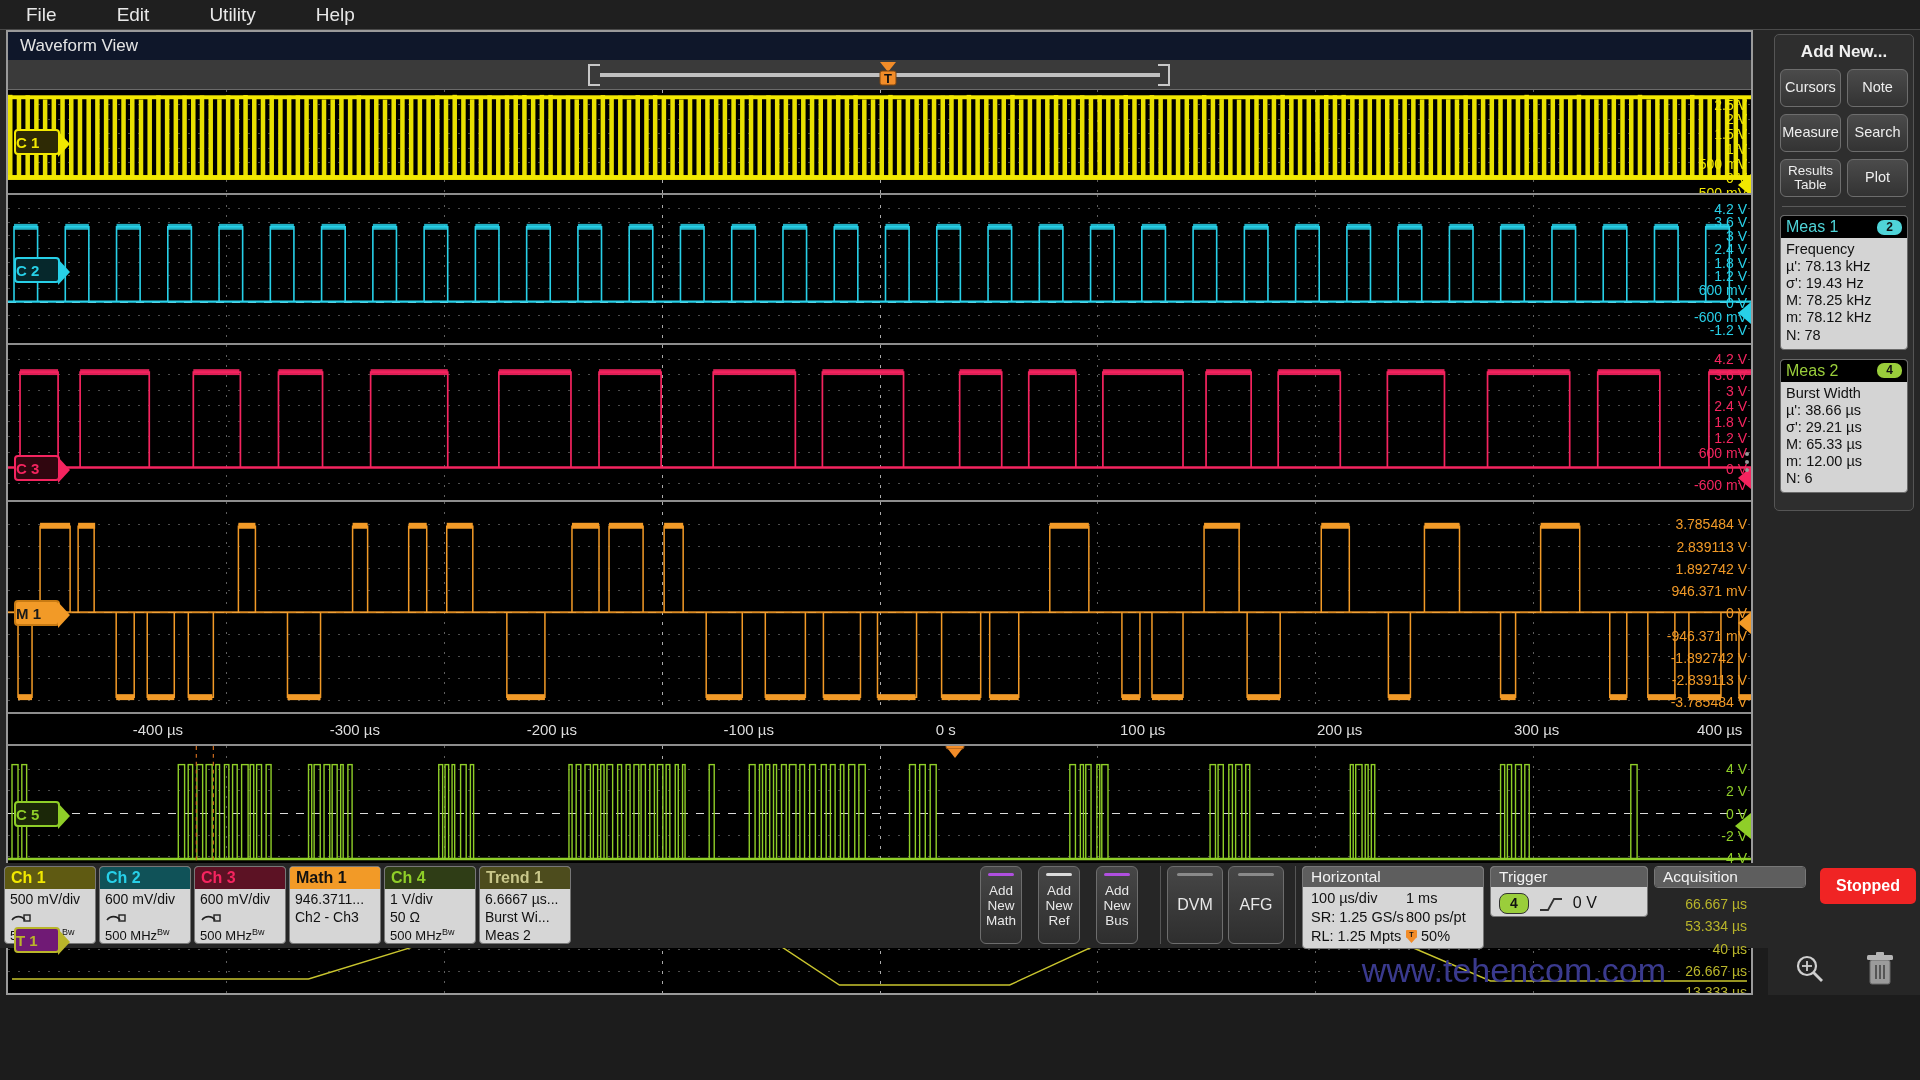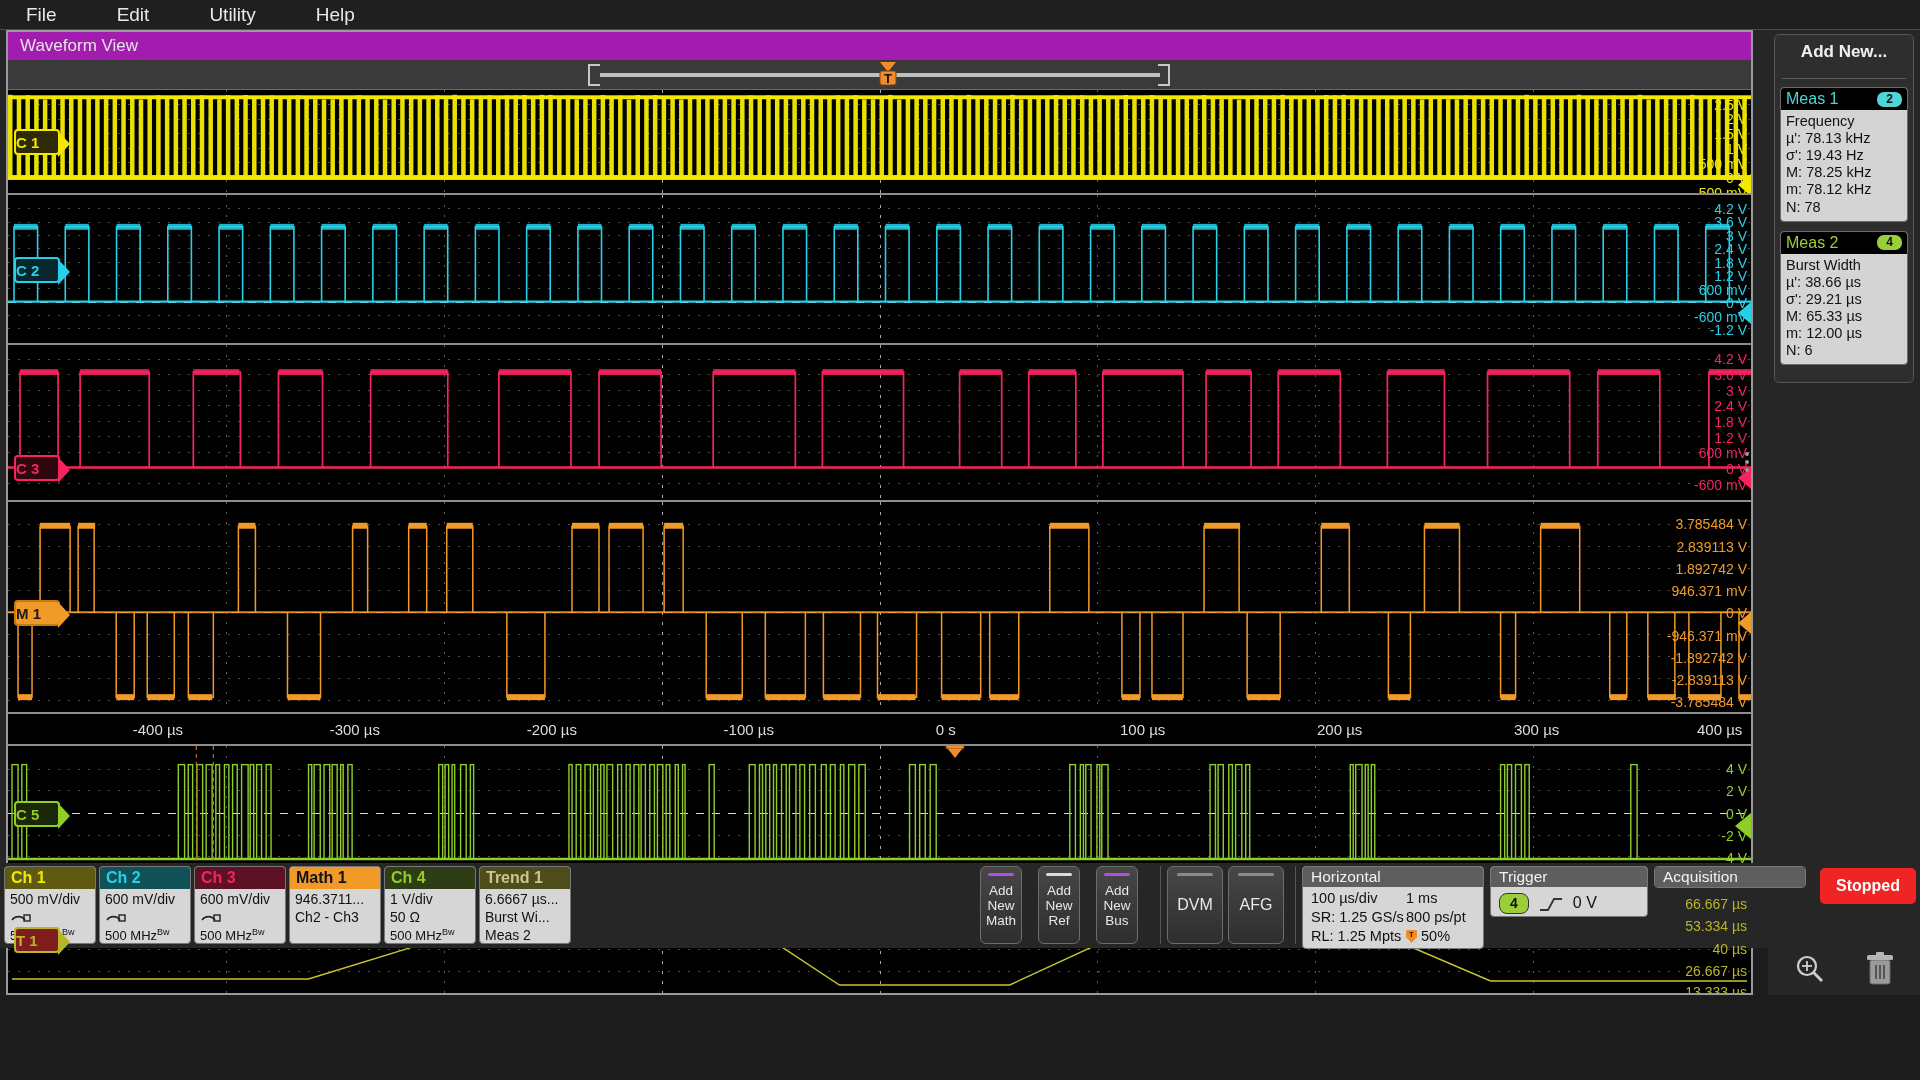--- a/index.html
+++ b/index.html
@@ -28,7 +28,7 @@
     border: 2px solid #9a9a9a; background: #000; overflow: hidden;
   }
   .wf-title {
-    height: 28px; background: #a21caf; color: #e4e4e4; font-size: 17px;
+    height: 28px; background: #0f172a; color: #e4e4e4; font-size: 17px;
     display: flex; align-items: center; padding-left: 12px; position: relative;
   }
   .wf-overview {

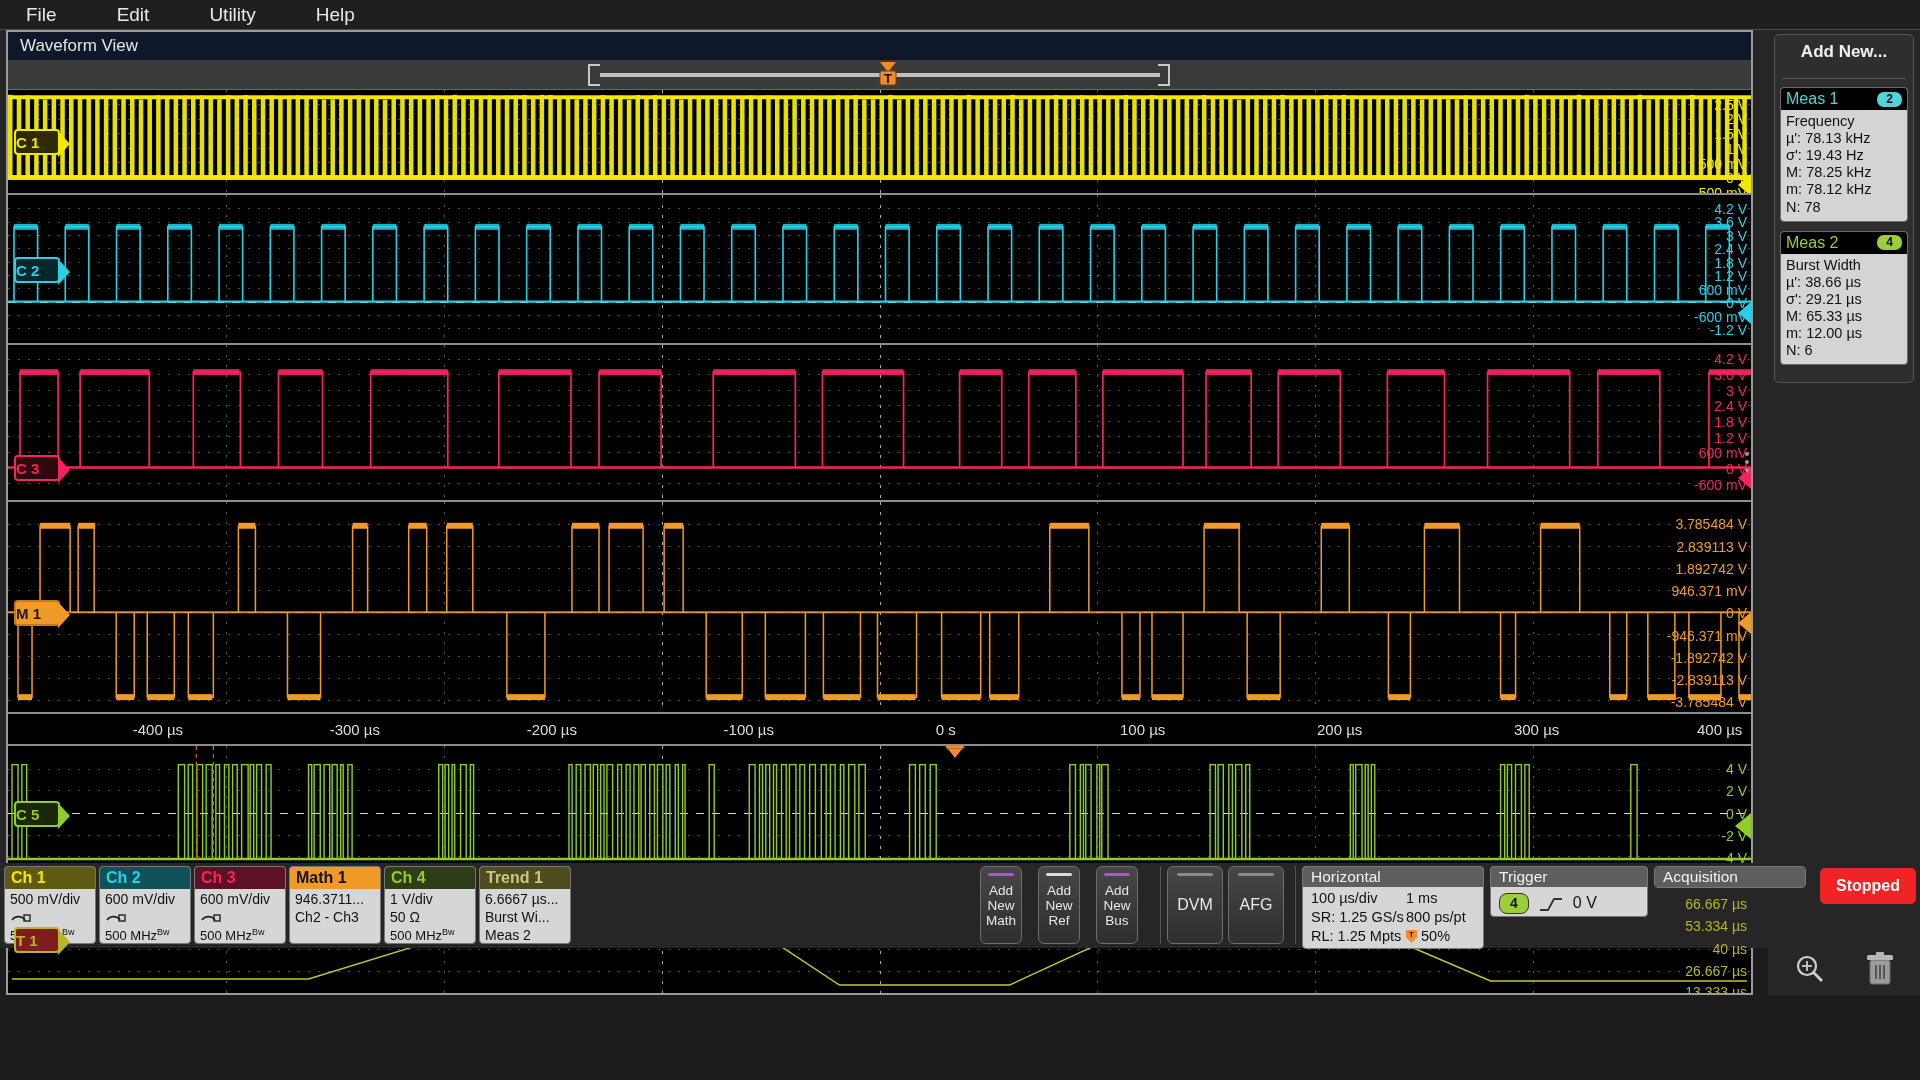--- a/index.html
+++ b/index.html
@@ -896,6 +896,14 @@
   <div class="rpanel">
     <div class="rpanel-box">
       <div class="rp-title">Add New...</div>
+      <div class="rp-grid">
+        <div class="rp-btn">Cursors</div>
+        <div class="rp-btn">Note</div>
+        <div class="rp-btn">Measure</div>
+        <div class="rp-btn">Search</div>
+        <div class="rp-btn two-line">Results Table</div>
+        <div class="rp-btn">Plot</div>
+      </div>
       <div class="rp-sep"></div>
 
       <div class="meas-card">

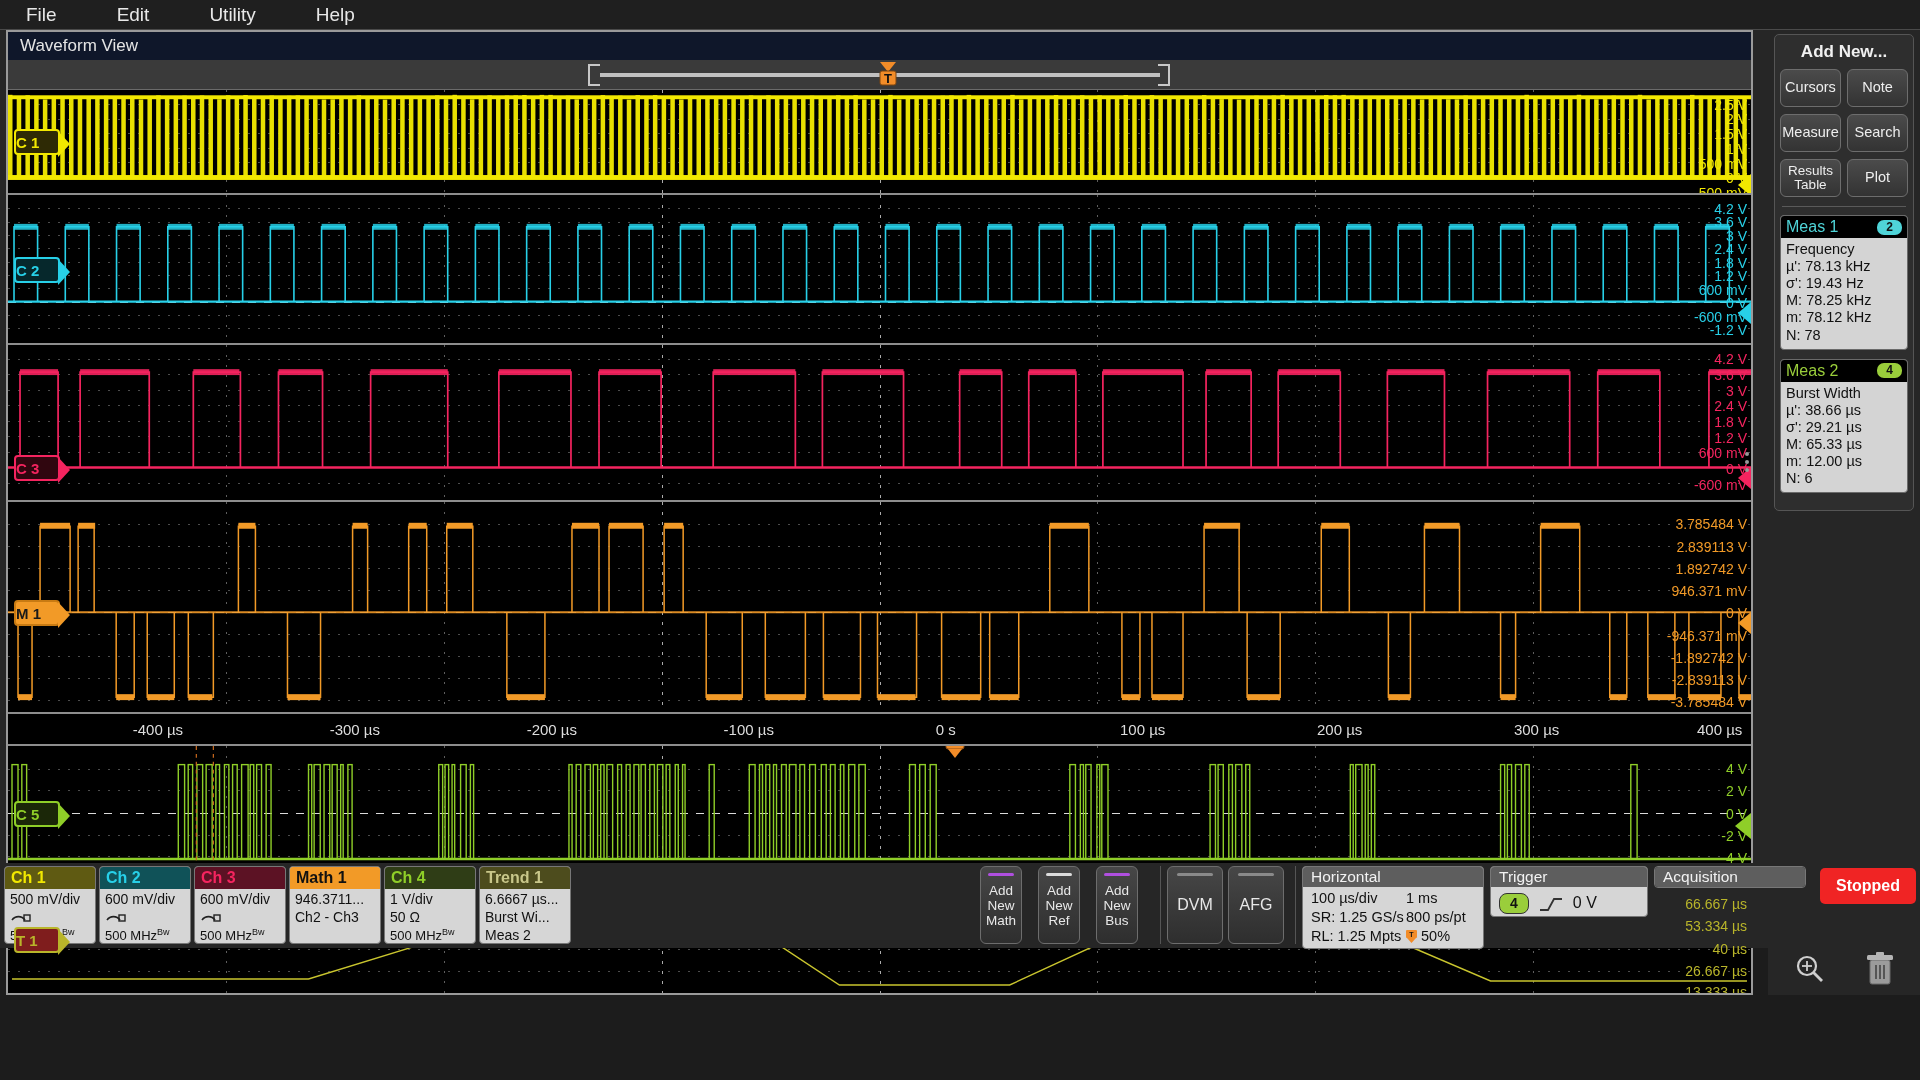--- a/index.html
+++ b/index.html
@@ -872,7 +872,7 @@
         <svg class="trace" viewBox="0 0 1740 113" preserveAspectRatio="none">
           <polyline id="t1p" fill="none" stroke="#c9c52e" stroke-width="1.4" points="4,98 300,98 560,18 700,18 830,104 1000,104 1160,30 1340,40 1480,100 1736,100"></polyline>
         </svg>
-        <div class="ch-badge" style="top:46px; background:#7f1d1d; border:2px solid #b9b52a; color:#b9b52a;">
+        <div class="ch-badge" style="top:46px; background:#701a75; border:2px solid #b9b52a; color:#b9b52a;">
           <span style="color:#b9b52a">T 1</span>
         </div>
         <div class="vscale" style="top:0; height:113px; color:#b9b52a">

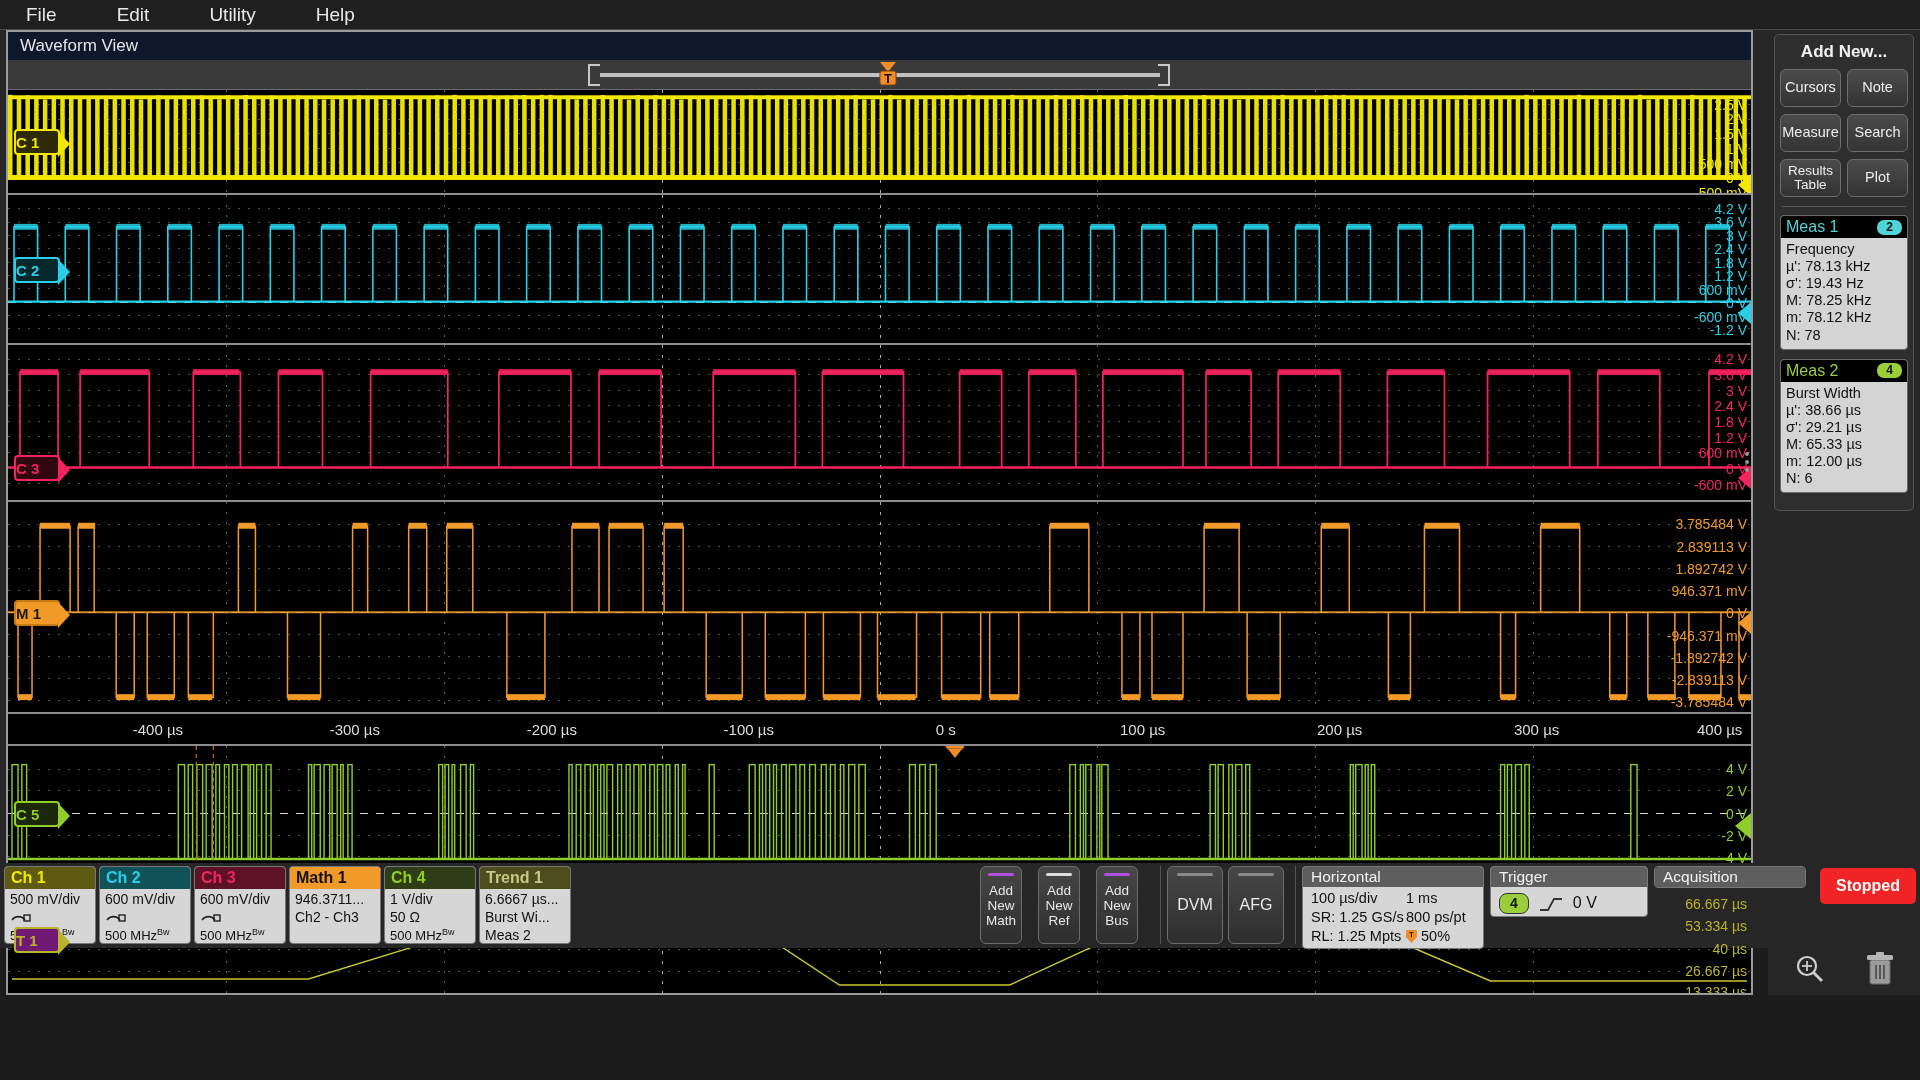--- a/index.html
+++ b/index.html
@@ -882,6 +882,7 @@
           <div style="top:80%">26.667 µs</div>
           <div style="top:98%">13.333 µs</div>
         </div>
+        <div class="watermark">www.tehencom.com</div>
       </div>
 
     </div>

